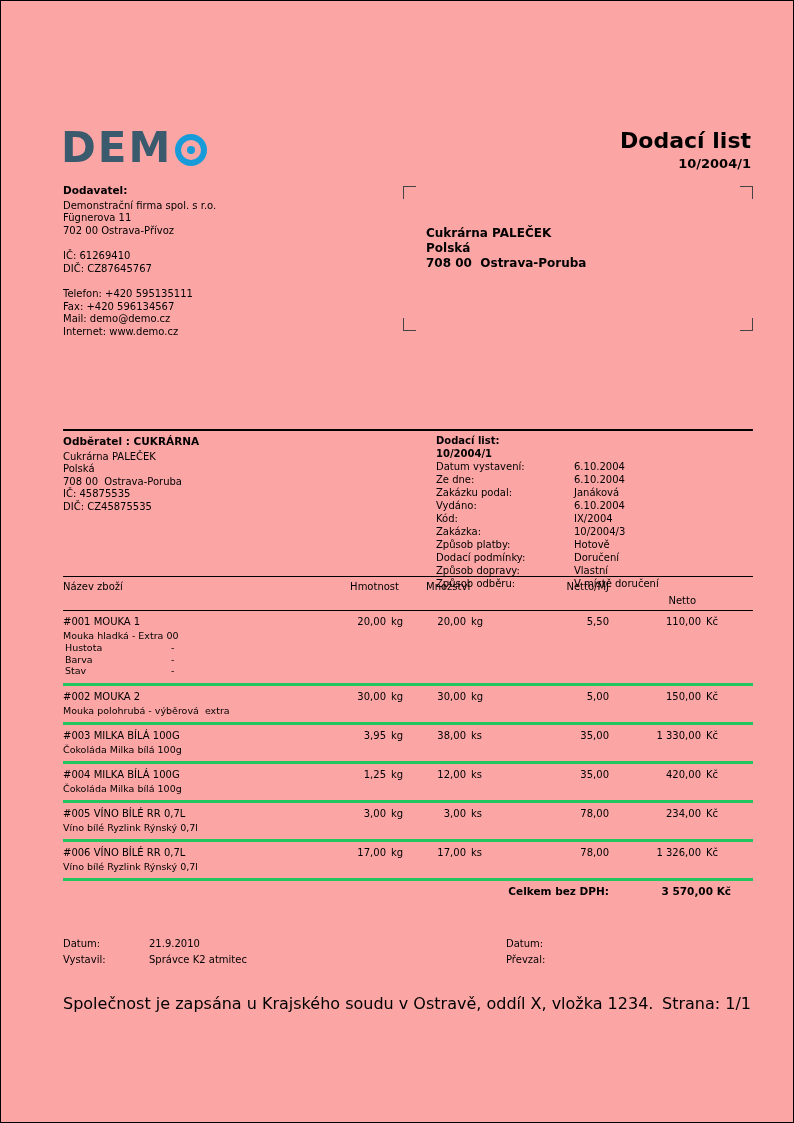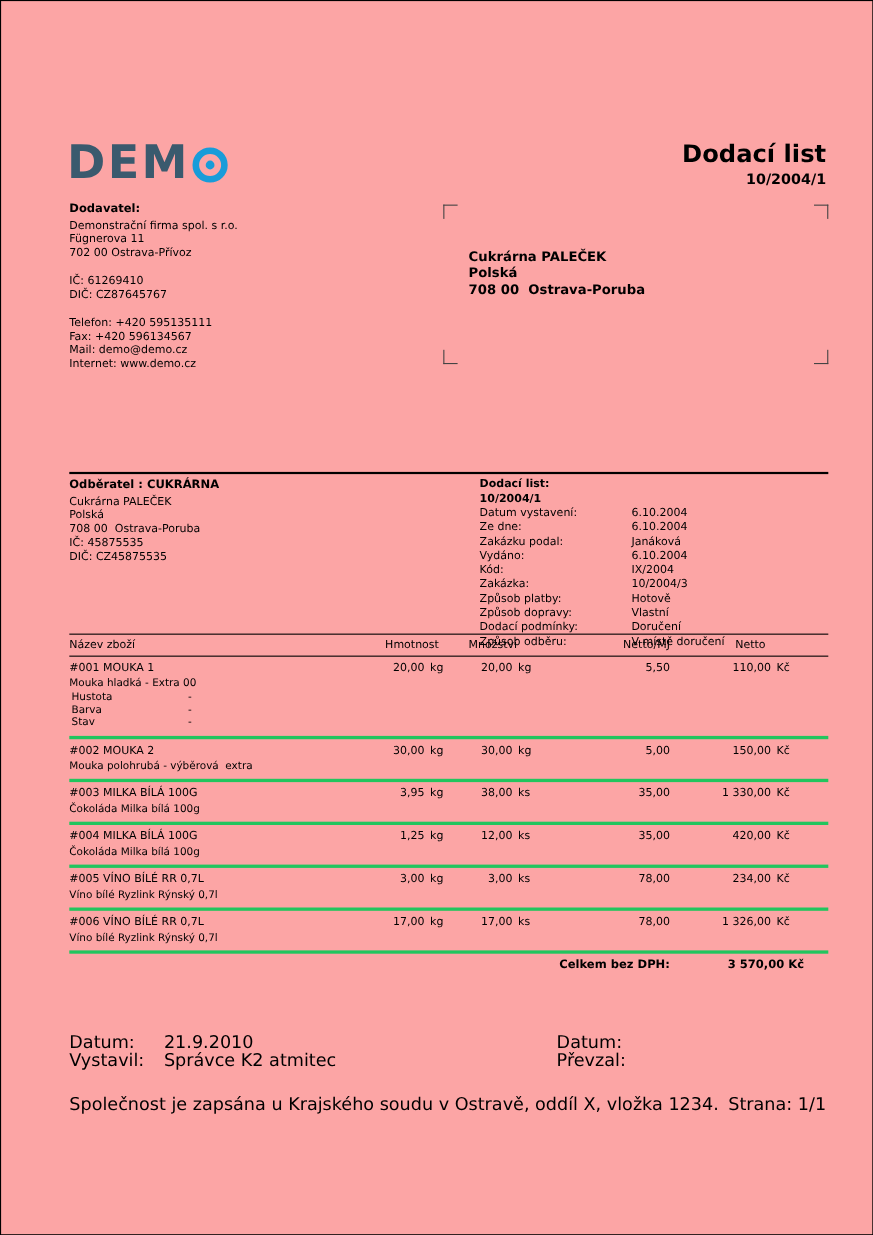--- a/index.html
+++ b/index.html
@@ -175,12 +175,12 @@
         <span class="detail-value" data-bind="details.rows.7.value">Hotově</span>
       </div>
       <div class="detail-row">
+        <span class="detail-label" data-bind="details.rows.8.label">Dodací podmínky:</span>
+        <span class="detail-value" data-bind="details.rows.8.value">Doručení</span>
+      </div>
+      <div class="detail-row">
         <span class="detail-label" data-bind="details.rows.9.label">Způsob dopravy:</span>
         <span class="detail-value" data-bind="details.rows.9.value">Vlastní</span>
-      </div>
-      <div class="detail-row">
-        <span class="detail-label" data-bind="details.rows.8.label">Dodací podmínky:</span>
-        <span class="detail-value" data-bind="details.rows.8.value">Doručení</span>
       </div>
       <div class="detail-row">
         <span class="detail-label" data-bind="details.rows.10.label">Způsob odběru:</span>

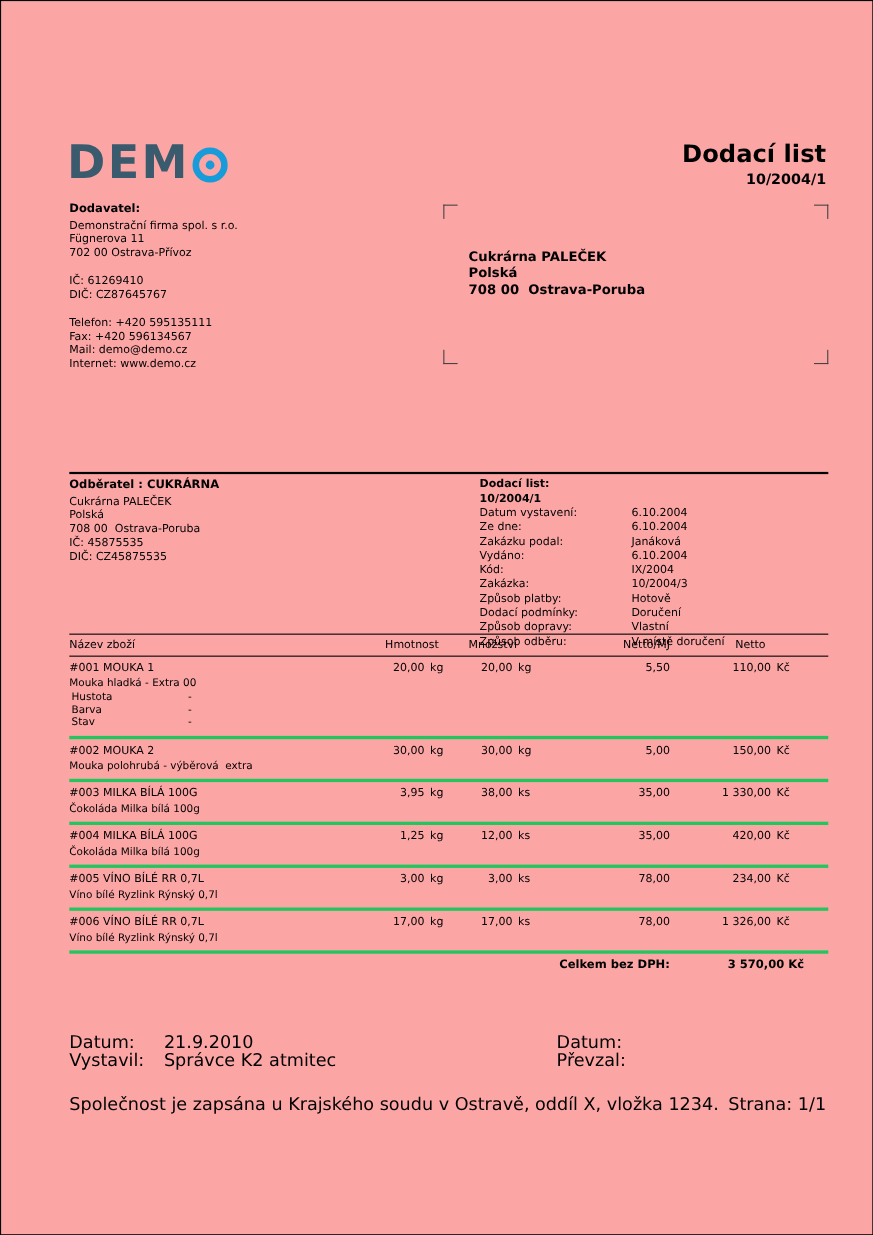--- a/index.html
+++ b/index.html
@@ -55,7 +55,7 @@
   .th-weight { grid-column:2/4; text-align:right; padding-right:17px; }
   .th-qty { grid-column:4/6; padding-left:10px; }
   .th-netto-mj { grid-column:6; text-align:right; }
-  .th-netto { grid-column:7; text-align:right; padding-right:5px; }
+  .th-netto { grid-column:7; text-align:right; padding-right:5px;margin-top:14px; }
   .cell.num { text-align:right; }
   .cell.unit { padding-left:5px; }
   .item-row { border-bottom:3px solid #22c55e; padding:5px 0 6px; }

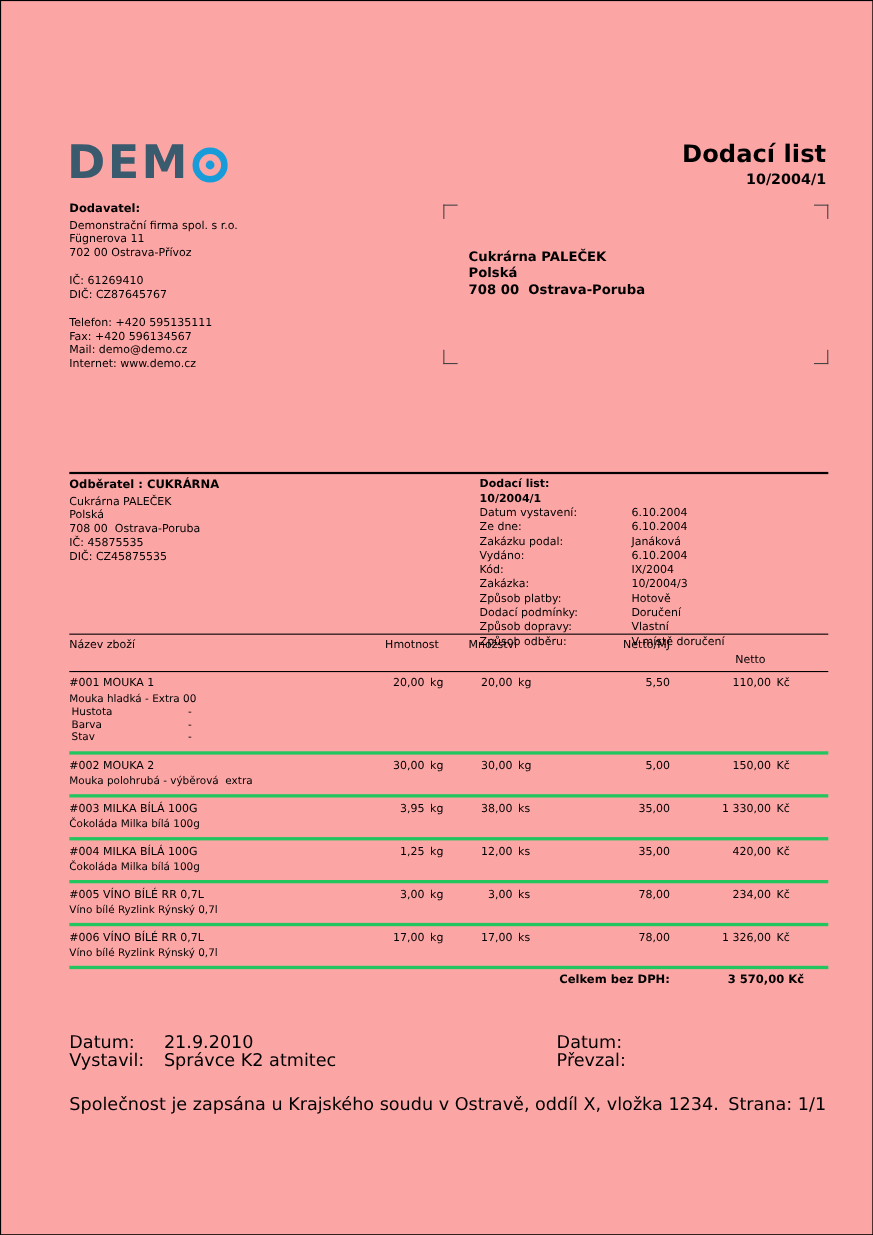--- a/index.html
+++ b/index.html
@@ -77,7 +77,7 @@
   .st-value.narrow { padding-right:40px; }
 
   
-  .signature { position:absolute; left:62px; top:937px; width:690px; font-size:16px; }
+  .signature { position:absolute; left:62px; top:937px; width:690px; font-size:10px; }
   .sig-line { position:relative; height:16px; }
   .sig-l1 { position:absolute; left:0; }
   .sig-v1 { position:absolute; left:86px; }

